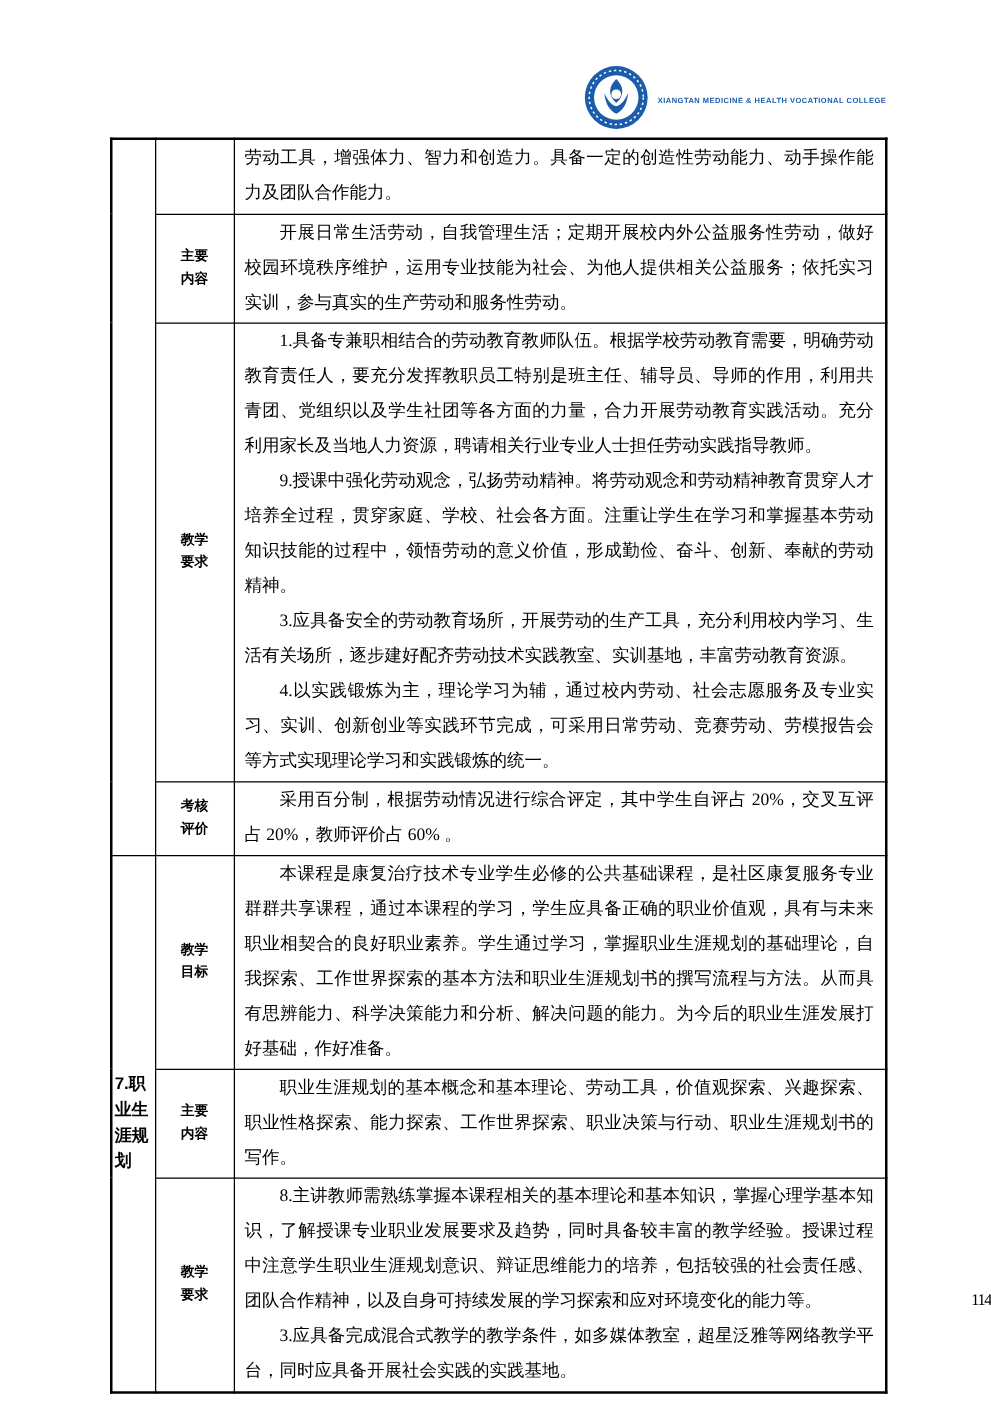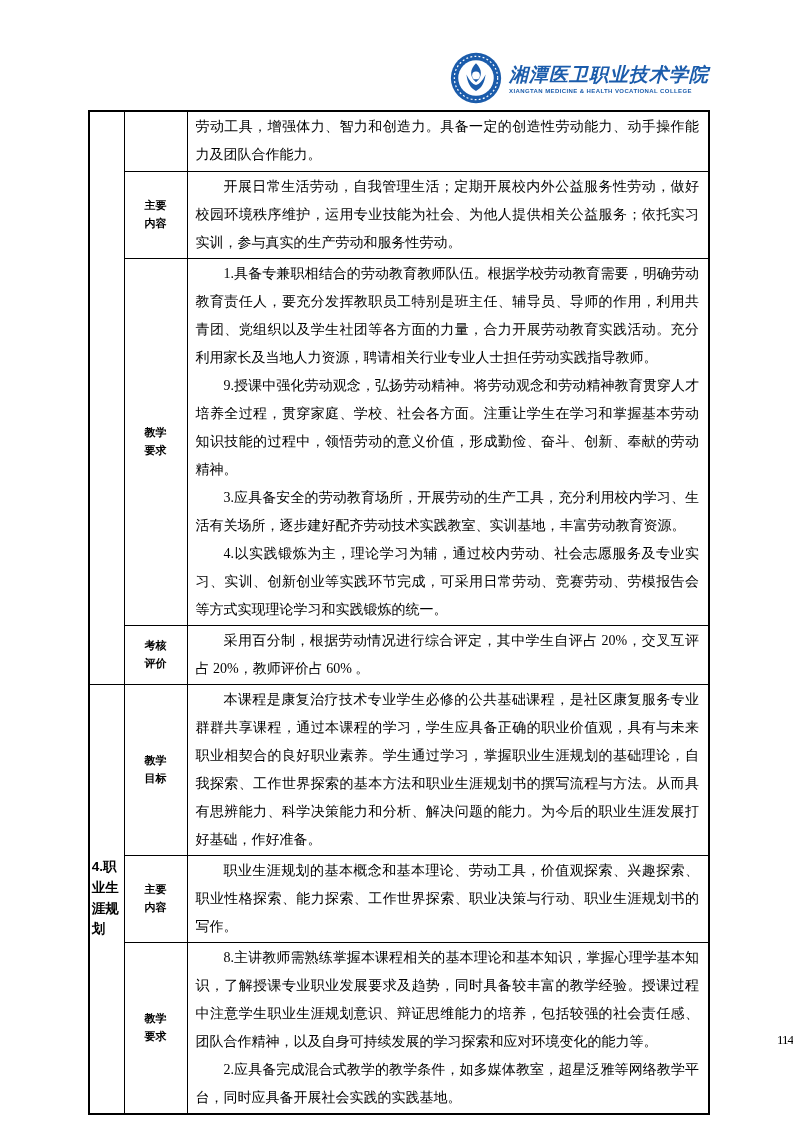--- a/index.html
+++ b/index.html
@@ -72,7 +72,6 @@
       </svg>
     </span>
     <span class="logo-text">
-      <span class="logo-zh">湘潭医卫职业技术学院</span>
       <span class="logo-en">XIANGTAN MEDICINE &amp; HEALTH VOCATIONAL COLLEGE</span>
     </span>
   </div>

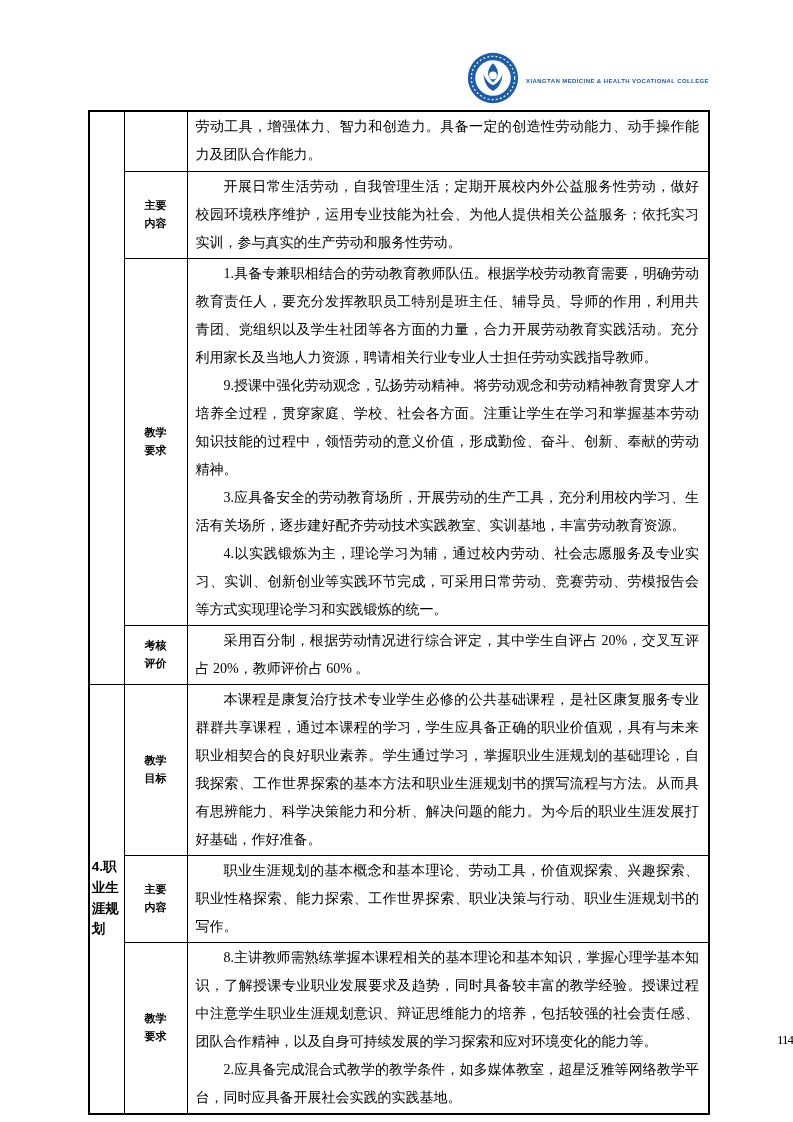--- a/index.html
+++ b/index.html
@@ -126,7 +126,7 @@
 
   <tr style="height:158px">
     <td class="group-cell" rowspan="3">
-      <span class="group-text">4.职业生涯规划</span>
+      <span class="group-text">7.职业生涯规划</span>
     </td>
     <td class="label-cell">
       <span class="label-text">教学目标</span>

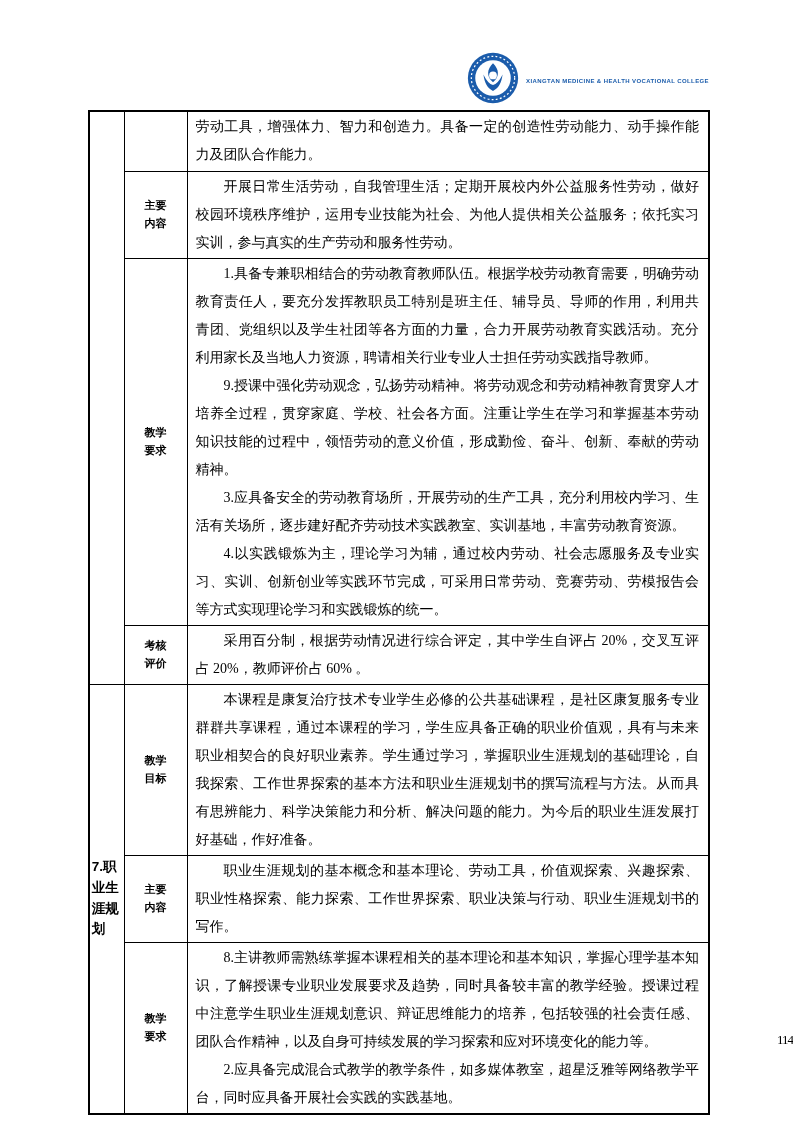--- a/index.html
+++ b/index.html
@@ -149,7 +149,7 @@
     </td>
     <td class="content-cell">
       <p class="para indent">8.主讲教师需熟练掌握本课程相关的基本理论和基本知识，掌握心理学基本知识，了解授课专业职业发展要求及趋势，同时具备较丰富的教学经验。授课过程中注意学生职业生涯规划意识、辩证思维能力的培养，包括较强的社会责任感、团队合作精神，以及自身可持续发展的学习探索和应对环境变化的能力等。</p>
-      <p class="para indent">2.应具备完成混合式教学的教学条件，如多媒体教室，超星泛雅等网络教学平台，同时应具备开展社会实践的实践基地。</p>
+      <p class="para indent">3.应具备完成混合式教学的教学条件，如多媒体教室，超星泛雅等网络教学平台，同时应具备开展社会实践的实践基地。</p>
     </td>
   </tr>
 </tbody>

